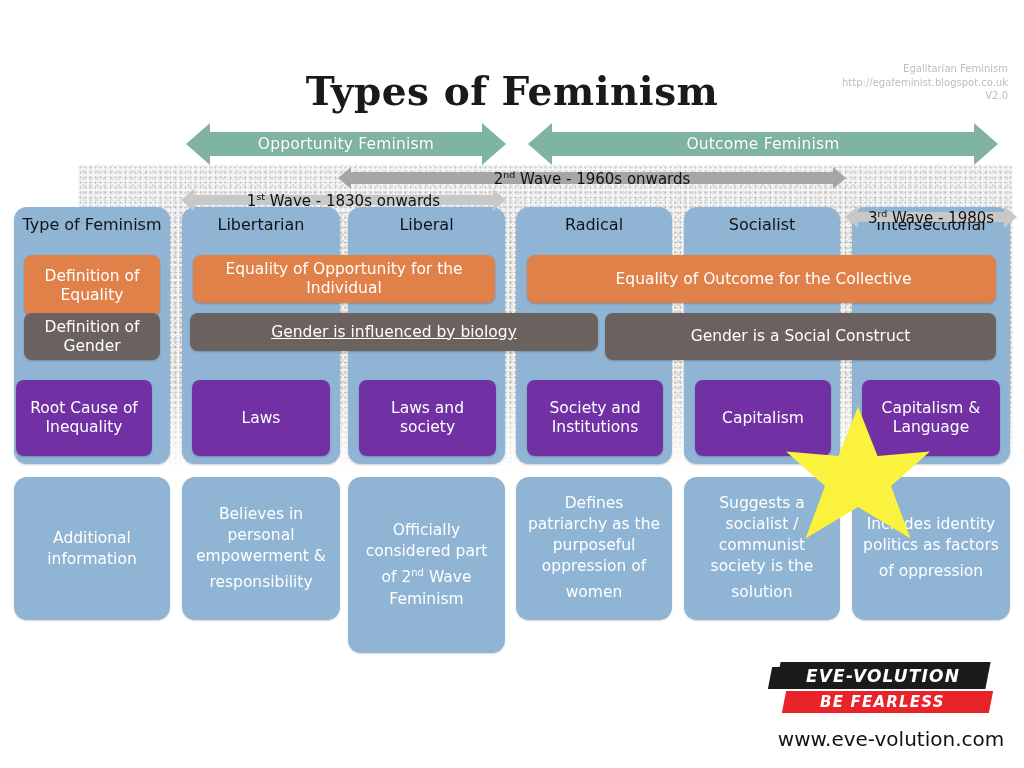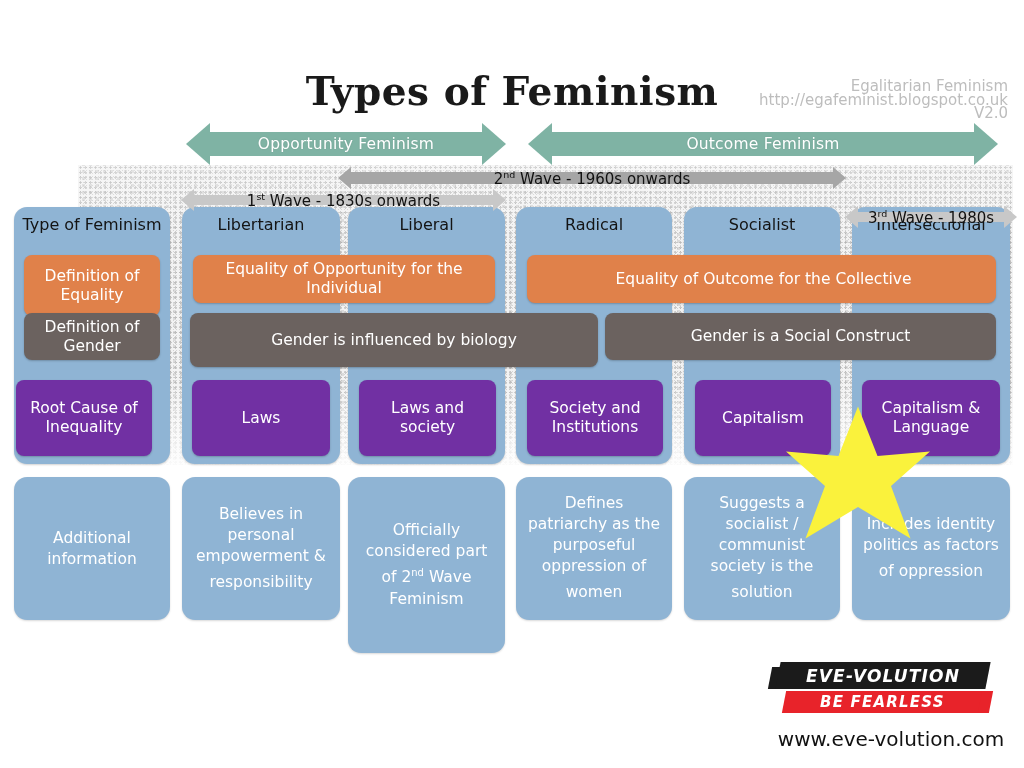--- a/index.html
+++ b/index.html
@@ -17,8 +17,8 @@
     font-weight:bold;font-size:39px;color:#1a1a1a;letter-spacing:.5px;
   }
   .credit{
-    position:absolute;right:16px;top:80px;text-align:right;
-    font-size:15px;line-height:13.5px;color:#bdbdbd;
+    position:absolute;right:16px;top:62px;text-align:right;
+    font-size:10px;line-height:13.5px;color:#bdbdbd;
     font-family:"DejaVu Sans","Liberation Sans",sans-serif;
   }
 

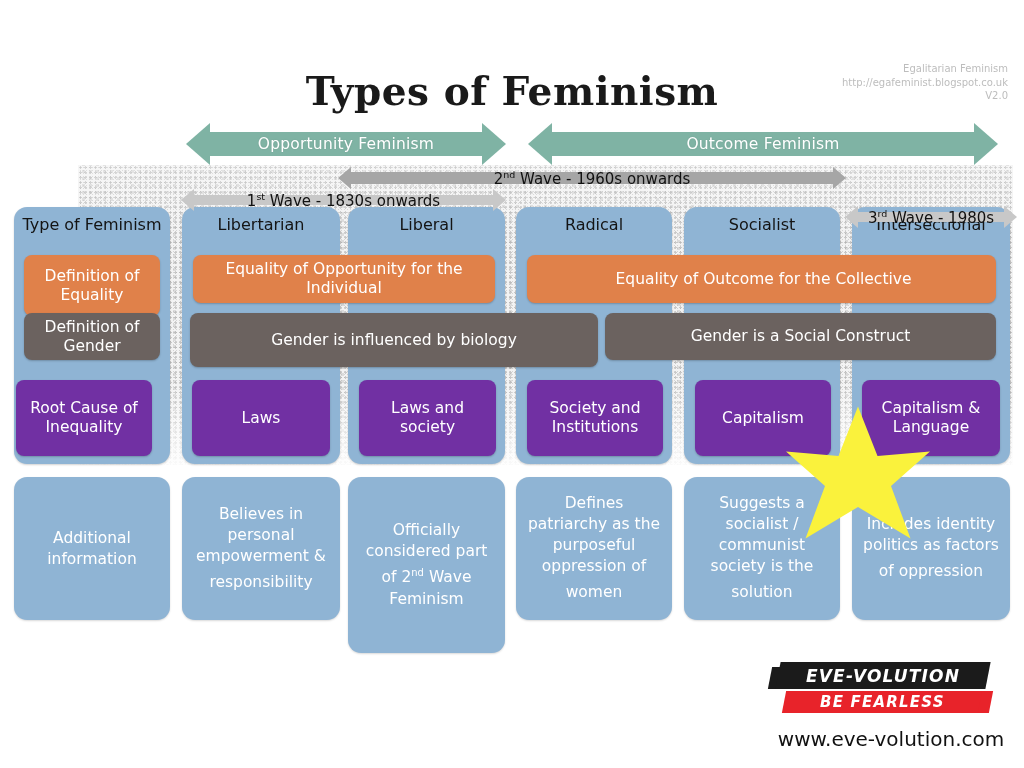--- a/index.html
+++ b/index.html
@@ -192,7 +192,7 @@
   <div class="bar orange" style="left:527px;top:255px;width:469px;height:48px;padding-left:12px;">Equality of Outcome for the Collective</div>
 
   <div class="bar grey" style="left:24px;top:313px;width:136px;height:47px;">Definition of Gender</div>
-  <div class="bar grey" style="left:190px;top:313px;width:408px;height:54px;">Gender is influenced by biology</div>
+  <div class="bar grey" style="left:190px;top:313px;width:408px;height:38px;text-decoration:underline;">Gender is influenced by biology</div>
   <div class="bar grey" style="left:605px;top:313px;width:391px;height:47px;">Gender is a Social Construct</div>
 
   <div class="bar purple" style="left:16px;top:380px;width:136px;height:76px;">Root Cause of Inequality</div>

